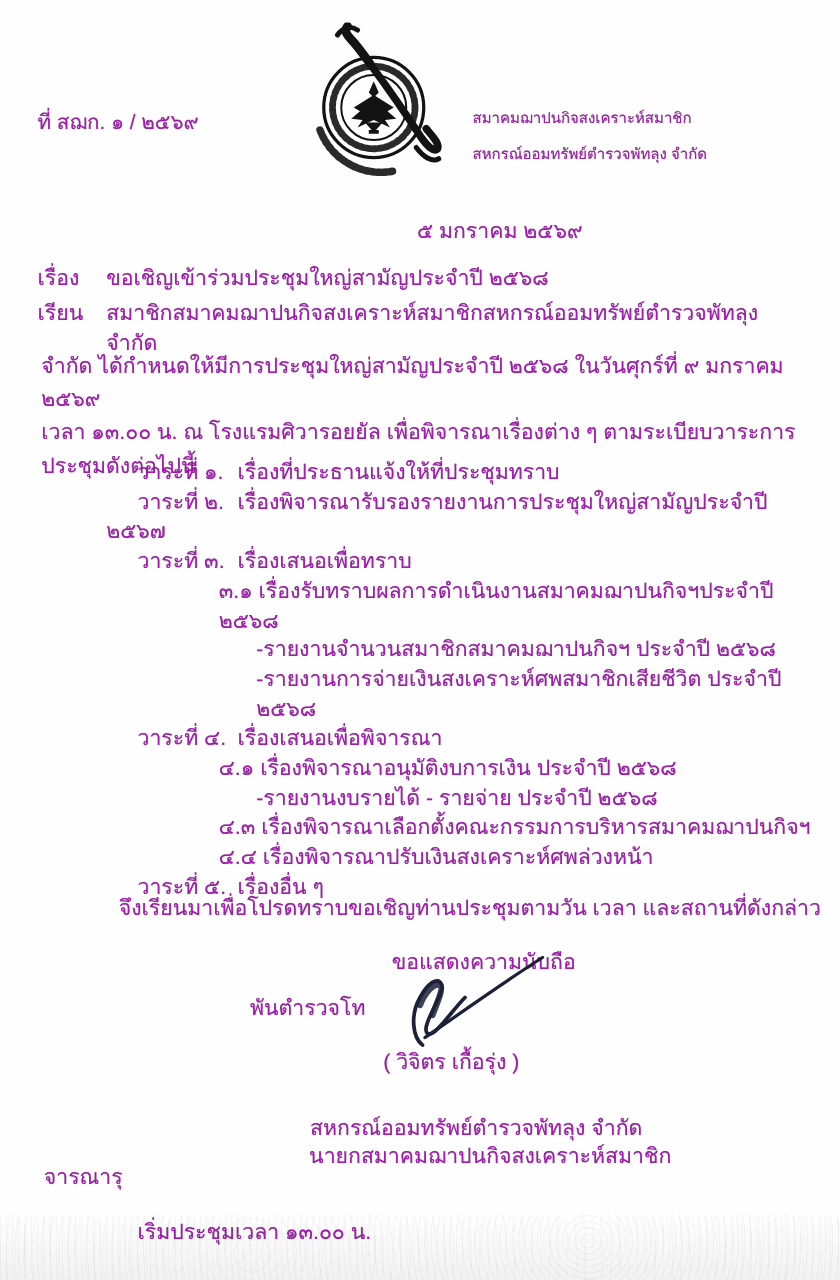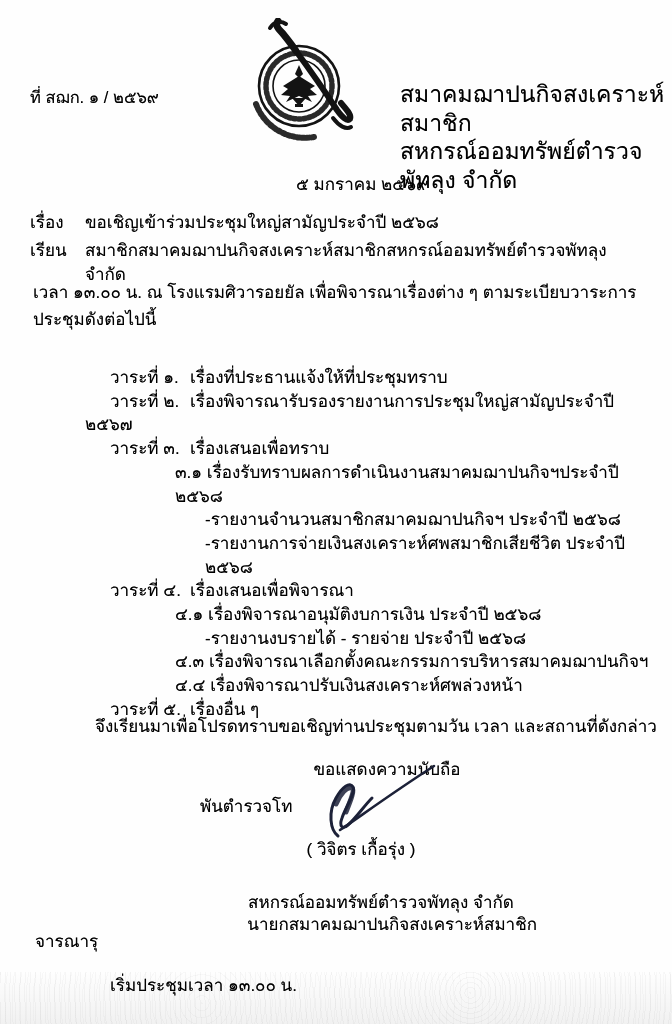--- a/index.html
+++ b/index.html
@@ -13,7 +13,7 @@
     color:#1d1d1d;
   }
   .abs{position:absolute;}
-  .ink{color:#000000;text-shadow:0 0 0.6px rgba(20,20,20,0.45);}
+  .ink{color:#a21caf;text-shadow:0 0 0.6px rgba(20,20,20,0.45);}
   .sz{font-size:17px;line-height:24px;}
 
   .doc-number{top:84px;left:30px;font-size:16.5px;}

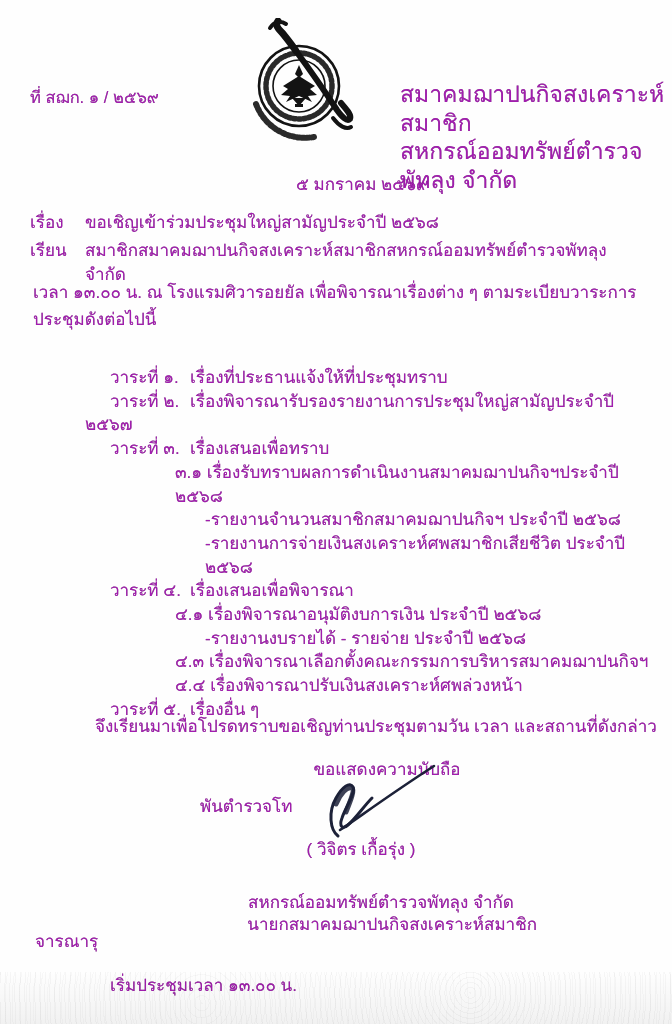--- a/index.html
+++ b/index.html
@@ -17,7 +17,7 @@
   .sz{font-size:17px;line-height:24px;}
 
   .doc-number{top:84px;left:30px;font-size:16.5px;}
-  .org-block{top:80px;left:400px;font-size:23px;line-height:28.5px;}
+  .org-block{top:80px;left:378px;font-size:12px;line-height:28.5px;}
   .seal{top:18px;left:240px;width:122px;height:134px;}
 
   .date-line{top:173px;left:296px;width:170px;text-align:left;}

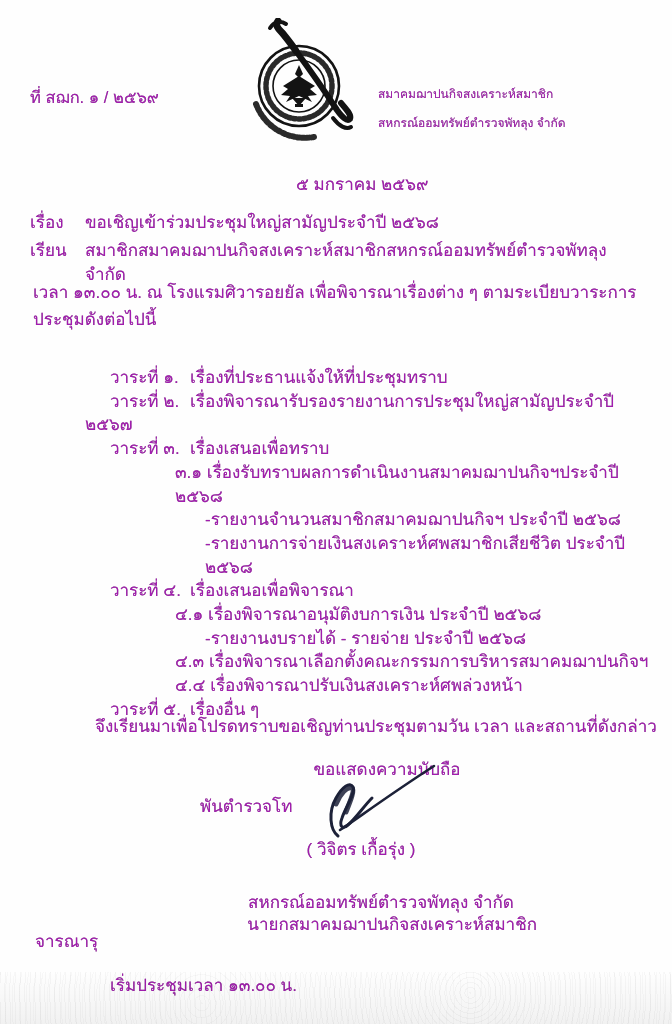--- a/index.html
+++ b/index.html
@@ -20,7 +20,7 @@
   .org-block{top:80px;left:378px;font-size:12px;line-height:28.5px;}
   .seal{top:18px;left:240px;width:122px;height:134px;}
 
-  .date-line{top:173px;left:296px;width:170px;text-align:left;}
+  .date-line{top:173px;left:296px;width:170px;text-align:right;}
 
   .field-label{left:30px;width:55px;}
   .field-text{left:85px;width:560px;}

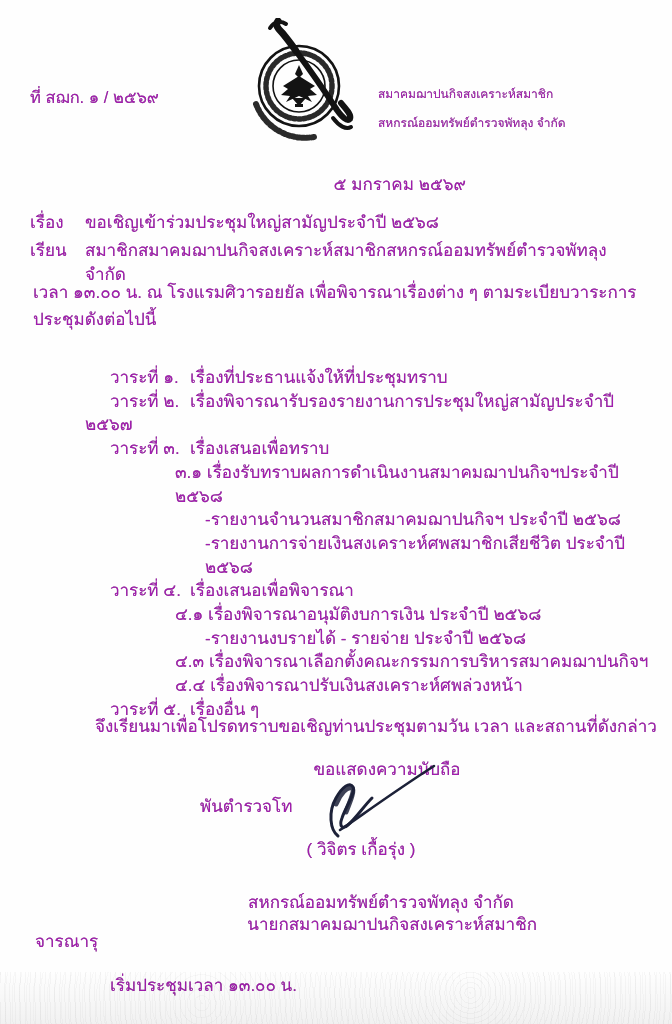--- a/index.html
+++ b/index.html
@@ -102,6 +102,7 @@
   <div class="abs ink sz field-text to-row">สมาชิกสมาคมฌาปนกิจสงเคราะห์สมาชิกสหกรณ์ออมทรัพย์ตำรวจพัทลุง จำกัด</div>
 
   <div class="abs ink body-par">
+    <div>จำกัด  ได้กำหนดให้มีการประชุมใหญ่สามัญประจำปี ๒๕๖๘  ในวันศุกร์ที่  ๙  มกราคม  ๒๕๖๙</div>
     <div>เวลา ๑๓.๐๐ น. ณ โรงแรมศิวารอยยัล เพื่อพิจารณาเรื่องต่าง ๆ ตามระเบียบวาระการประชุมดังต่อไปนี้</div>
   </div>
 

